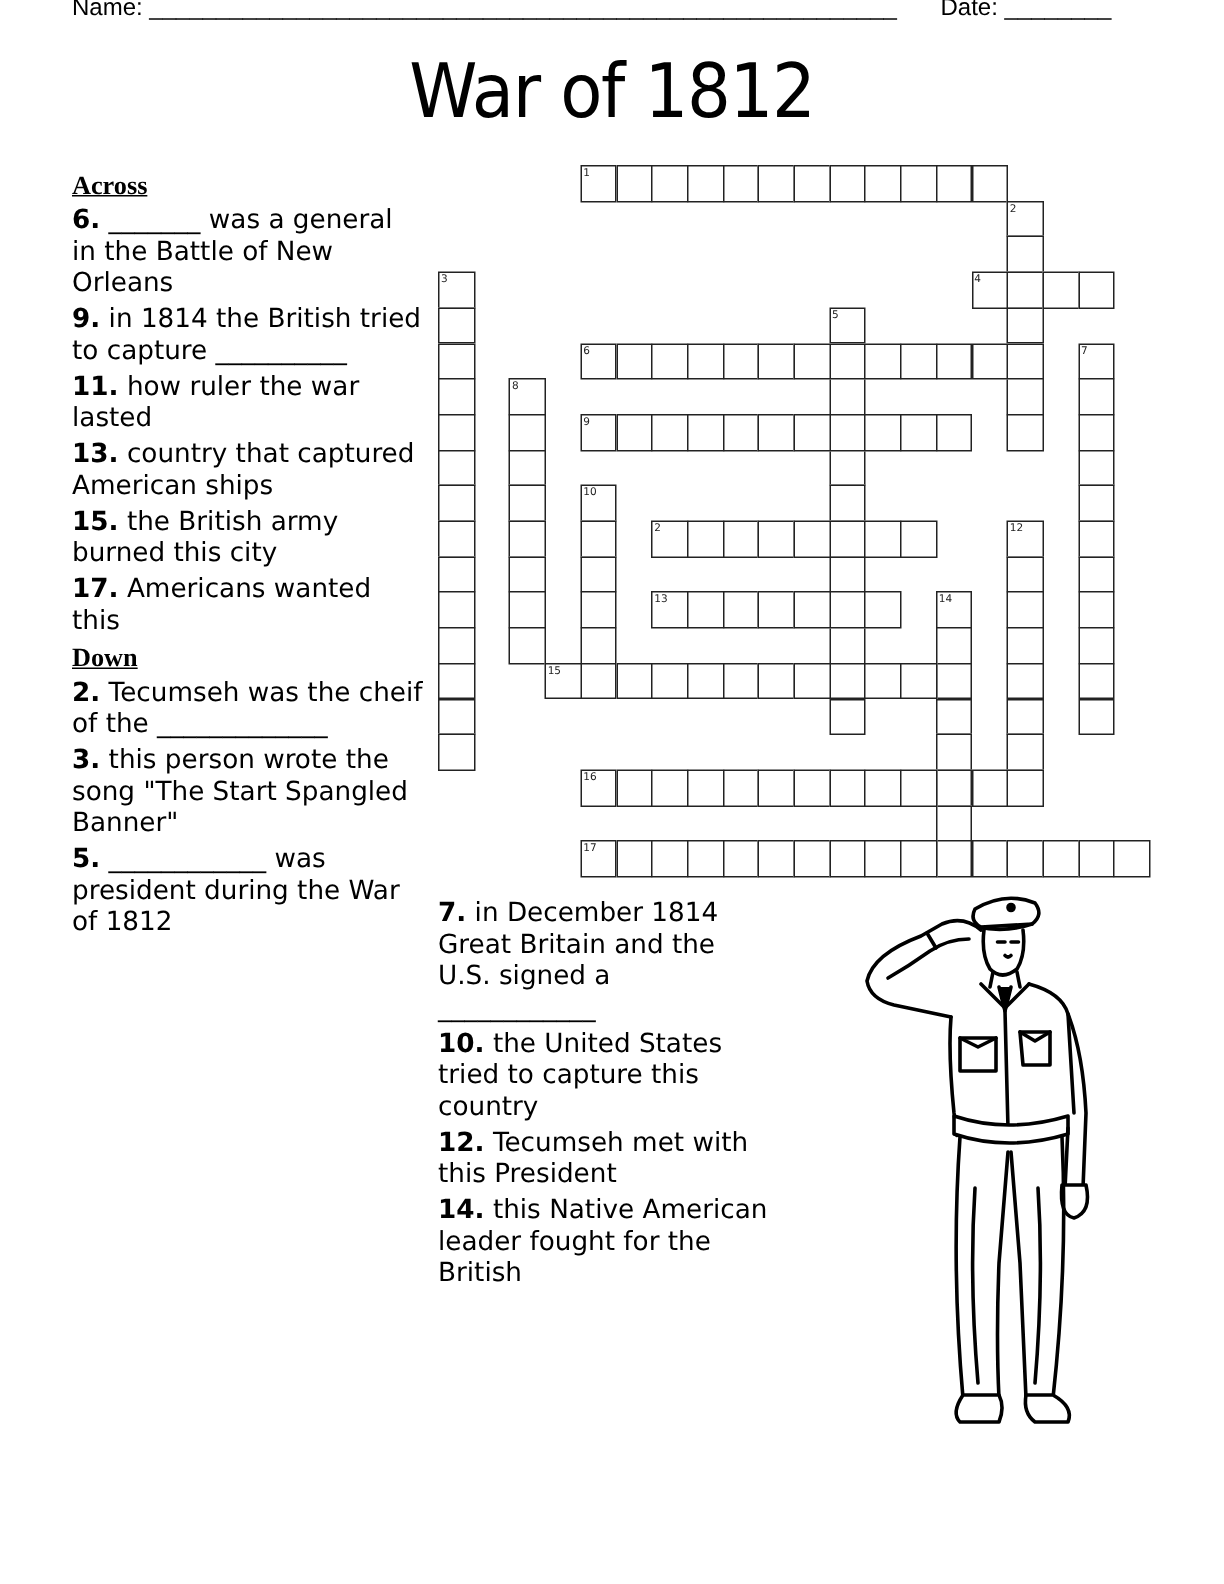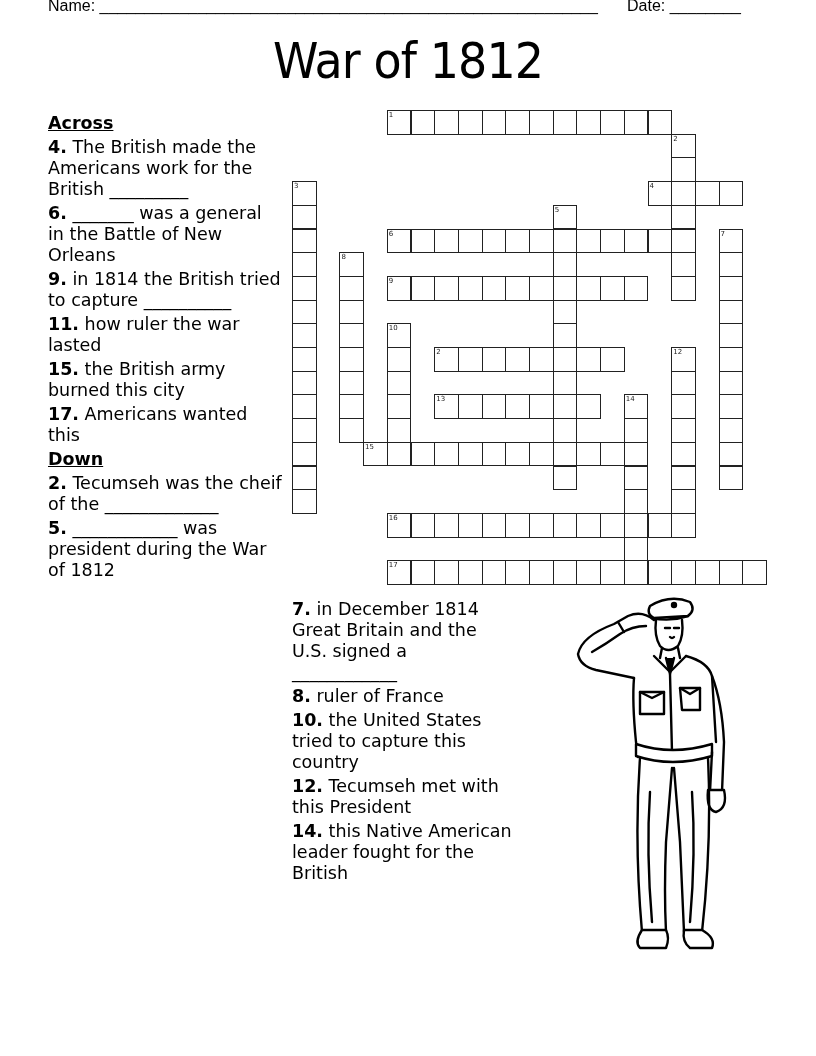--- a/index.html
+++ b/index.html
@@ -8,7 +8,7 @@
   .title { position: absolute; top: 32px; left: 0; width: 816px; text-align: center;
            font-family: "DejaVu Sans", sans-serif; font-size: 50px; letter-spacing: -1px; transform: scaleX(0.92); }
   .clues { position: absolute; font-family: "DejaVu Sans", sans-serif; font-size: 17.5px; line-height: 21px; }
-  .clues .sect { font-weight: bold; text-decoration: underline; margin: 0 0 3px 0; }
+  .clues .sect { font-weight: bold; text-decoration: underline; margin: 0 0 3px 0; font-family: Liberation Serif, serif; }
   .clues .clue { margin: 0 0 3px 0; }
   .clues .num { font-weight: bold; }
   #clues-left { left: 48px; top: 113px; width: 235px; }

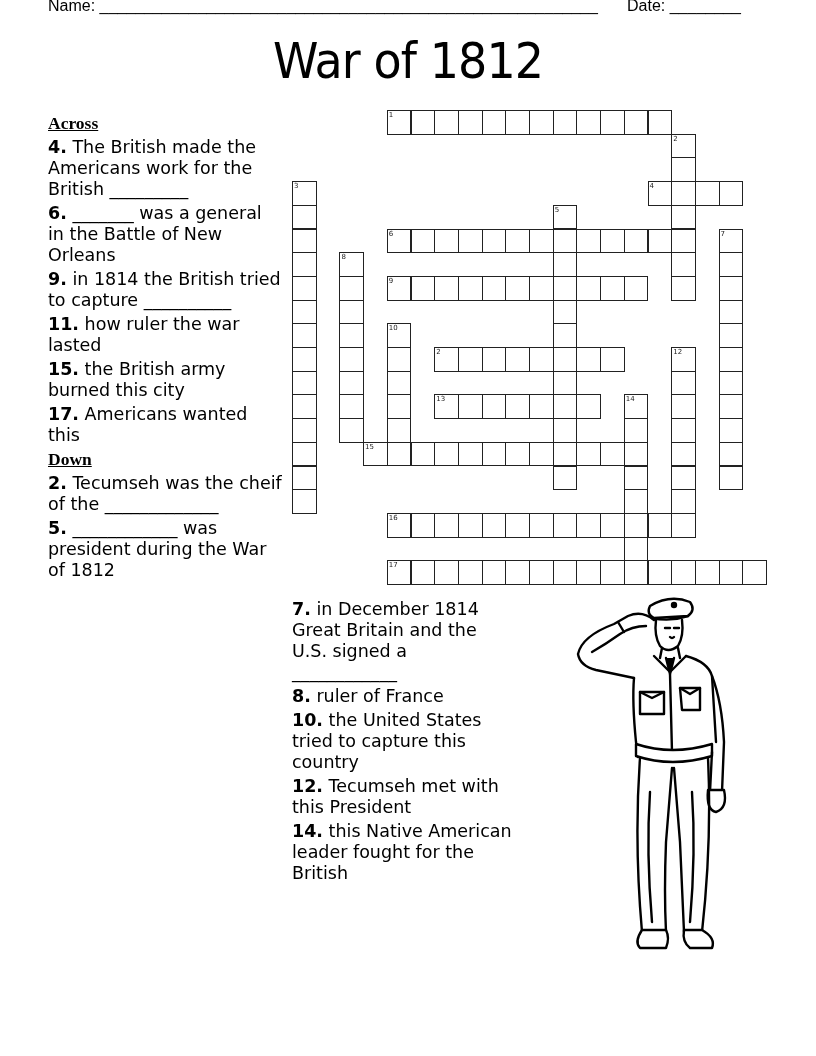--- a/index.html
+++ b/index.html
@@ -224,7 +224,6 @@
 
 <div id="clues-left" class="clues">
   <div class="sect">Across</div>
-  <div class="clue"><span class="num">4.</span> <span>The British made the Americans work for the British _________</span></div>
   <div class="clue"><span class="num">6.</span> <span>_______ was a general in the Battle of New Orleans</span></div>
   <div class="clue"><span class="num">9.</span> <span>in 1814 the British tried to capture __________</span></div>
   <div class="clue"><span class="num">11.</span> <span>how ruler the war lasted</span></div>

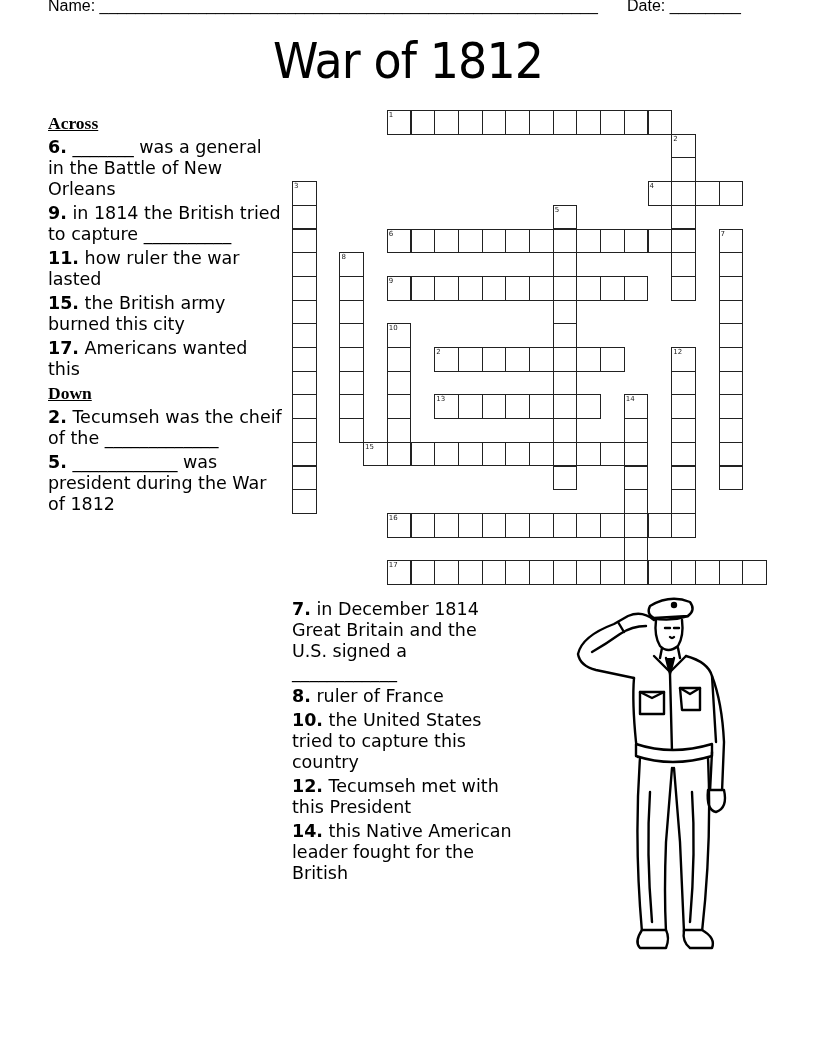--- a/index.html
+++ b/index.html
@@ -227,6 +227,7 @@
   <div class="clue"><span class="num">6.</span> <span>_______ was a general in the Battle of New Orleans</span></div>
   <div class="clue"><span class="num">9.</span> <span>in 1814 the British tried to capture __________</span></div>
   <div class="clue"><span class="num">11.</span> <span>how ruler the war lasted</span></div>
+  <div class="clue"><span class="num">13.</span> <span>country that captured American ships</span></div>
   <div class="clue"><span class="num">15.</span> <span>the British army burned this city</span></div>
   <div class="clue"><span class="num">17.</span> <span>Americans wanted this</span></div>
   <div class="sect">Down</div>

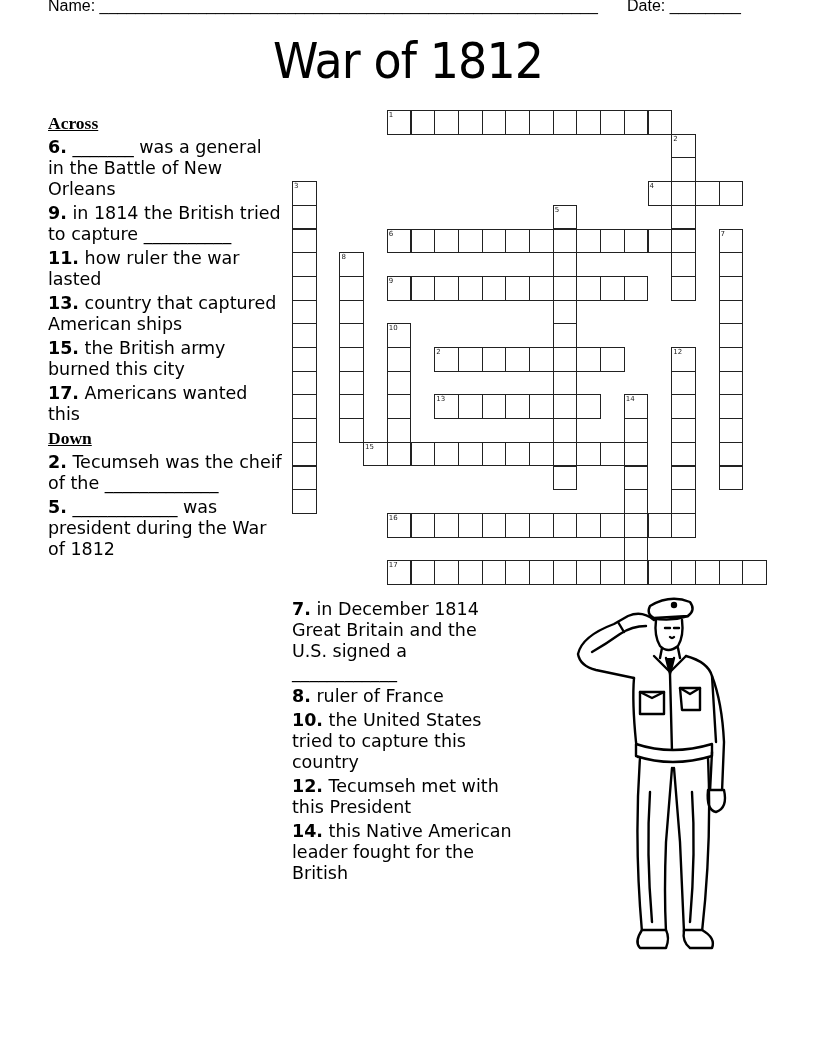--- a/index.html
+++ b/index.html
@@ -232,6 +232,7 @@
   <div class="clue"><span class="num">17.</span> <span>Americans wanted this</span></div>
   <div class="sect">Down</div>
   <div class="clue"><span class="num">2.</span> <span>Tecumseh was the cheif of the _____________</span></div>
+  <div class="clue"><span class="num">3.</span> <span>this person wrote the song "The Start Spangled Banner"</span></div>
   <div class="clue"><span class="num">5.</span> <span>____________ was president during the War of 1812</span></div>
 </div>
 

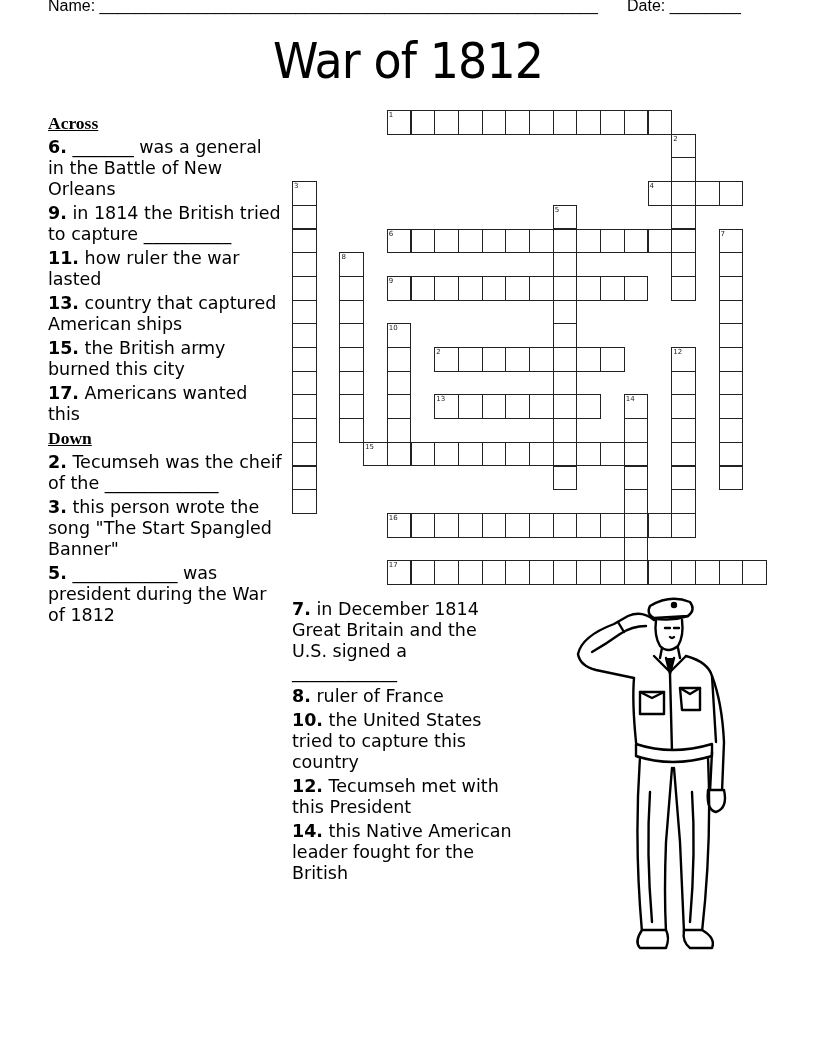--- a/index.html
+++ b/index.html
@@ -238,7 +238,6 @@
 
 <div id="clues-right" class="clues">
   <div class="clue"><span class="num">7.</span> <span>in December 1814 Great Britain and the U.S. signed a ____________</span></div>
-  <div class="clue"><span class="num">8.</span> <span>ruler of France</span></div>
   <div class="clue"><span class="num">10.</span> <span>the United States tried to capture this country</span></div>
   <div class="clue"><span class="num">12.</span> <span>Tecumseh met with this President</span></div>
   <div class="clue"><span class="num">14.</span> <span>this Native American leader fought for the British</span></div>

